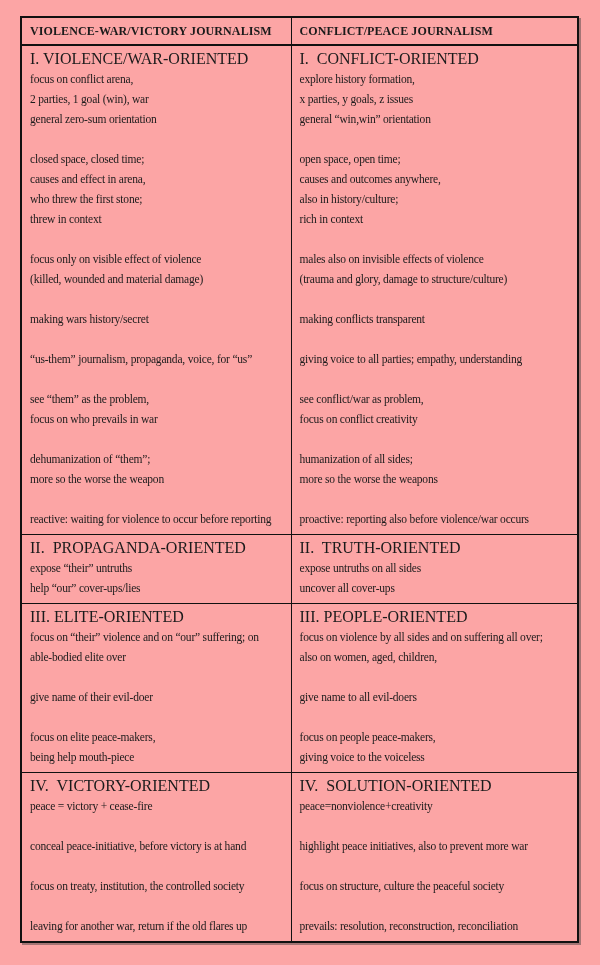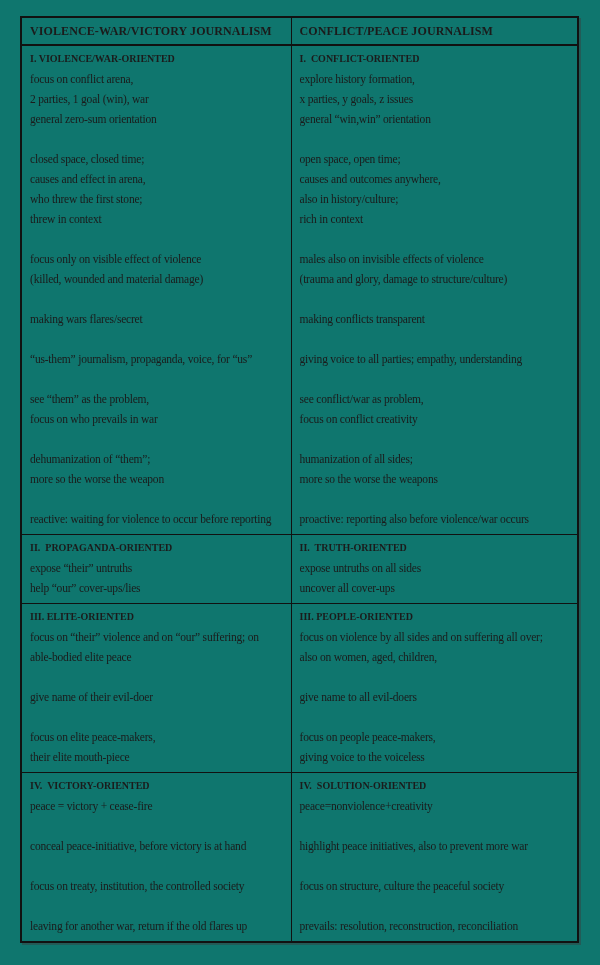--- a/index.html
+++ b/index.html
@@ -7,7 +7,7 @@
   .page {
     width: 600px;
     height: 965px;
-    background: #0f766e;
+    background: #fca5a5;
     font-family: "Liberation Serif", "DejaVu Serif", serif;
     color: #1b1b1b;
     position: relative;

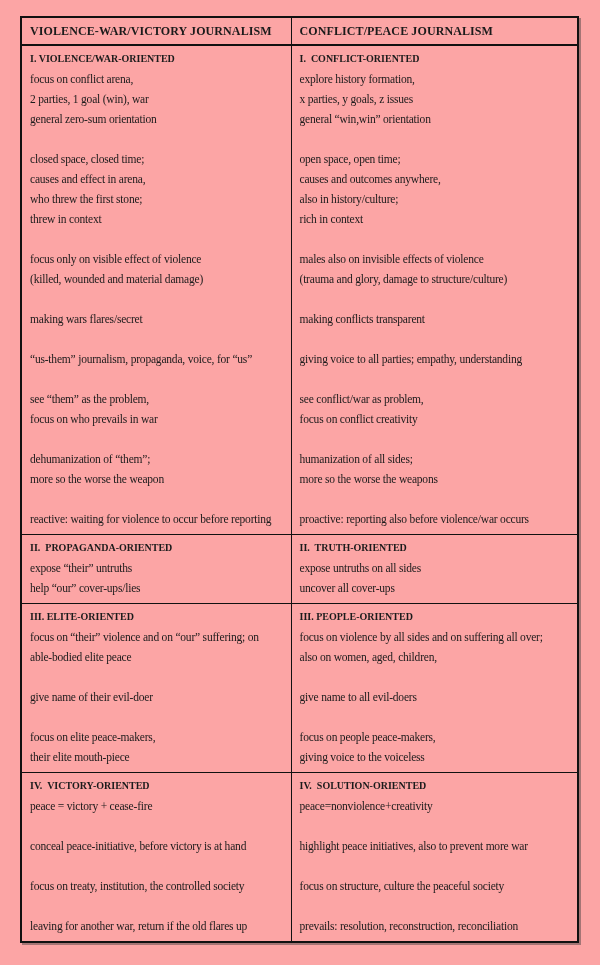--- a/index.html
+++ b/index.html
@@ -45,8 +45,8 @@
   .cell-title {
     height: 20px;
     line-height: 20px;
-    font-weight: bold;
-    font-size: 10px;
+    font-weight: normal;
+    font-size: 16px;
     white-space: pre;
   }
   .line {

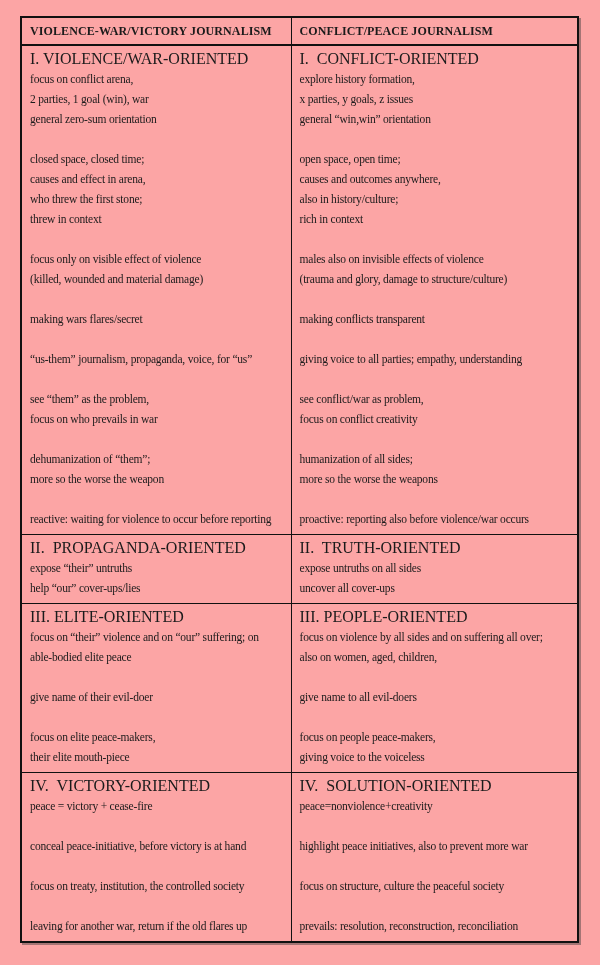--- a/index.html
+++ b/index.html
@@ -87,7 +87,7 @@
               <div class="line">focus only on visible effect of violence</div>
               <div class="line">(killed, wounded and material damage)</div>
               <div class="line"></div>
-              <div class="line">making wars flares/secret</div>
+              <div class="line">making wars history/secret</div>
               <div class="line"></div>
               <div class="line">“us-them” journalism, propaganda, voice, for “us”</div>
               <div class="line"></div>

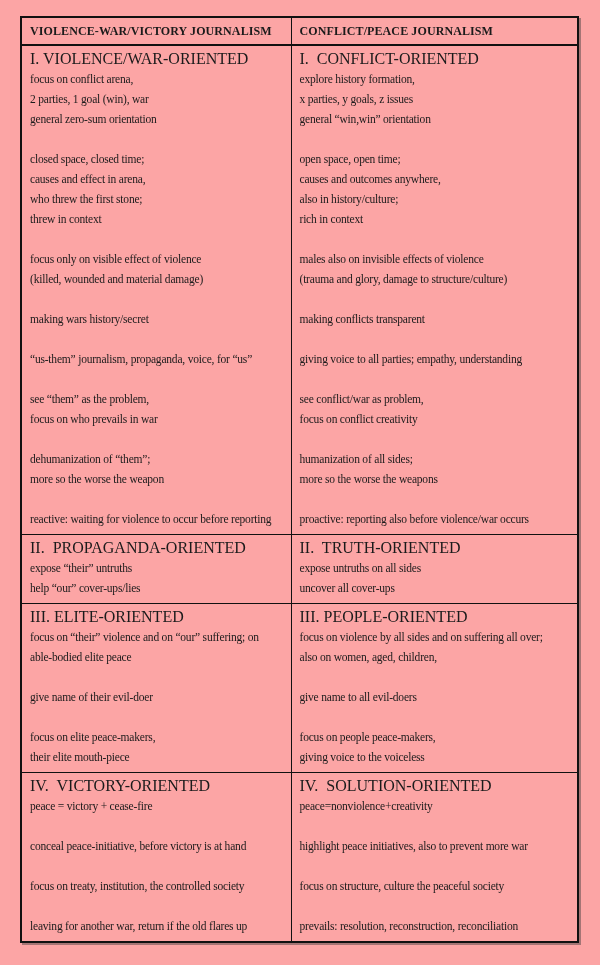--- a/index.html
+++ b/index.html
@@ -150,7 +150,7 @@
           <div class="cell-title">III. ELITE-ORIENTED</div>
           <div class="cell-lines">
               <div class="line">focus on “their” violence and on “our” suffering; on</div>
-              <div class="line">able-bodied elite peace</div>
+              <div class="line">able-bodied elite over</div>
               <div class="line"></div>
               <div class="line">give name of their evil-doer</div>
               <div class="line"></div>

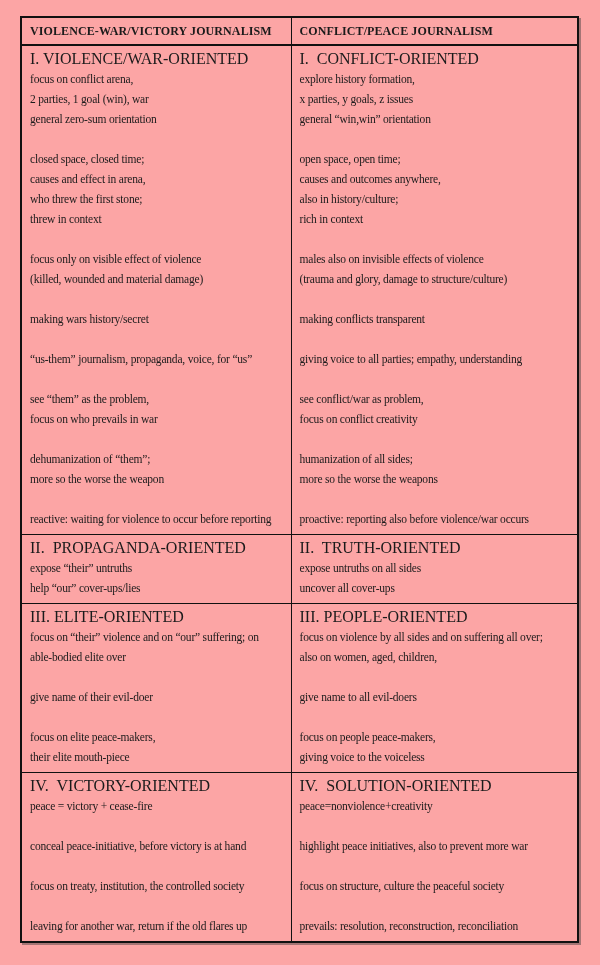--- a/index.html
+++ b/index.html
@@ -155,7 +155,7 @@
               <div class="line">give name of their evil-doer</div>
               <div class="line"></div>
               <div class="line">focus on elite peace-makers,</div>
-              <div class="line">their elite mouth-piece</div>
+              <div class="line">being help mouth-piece</div>
             </div>
         </td>
         <td>

